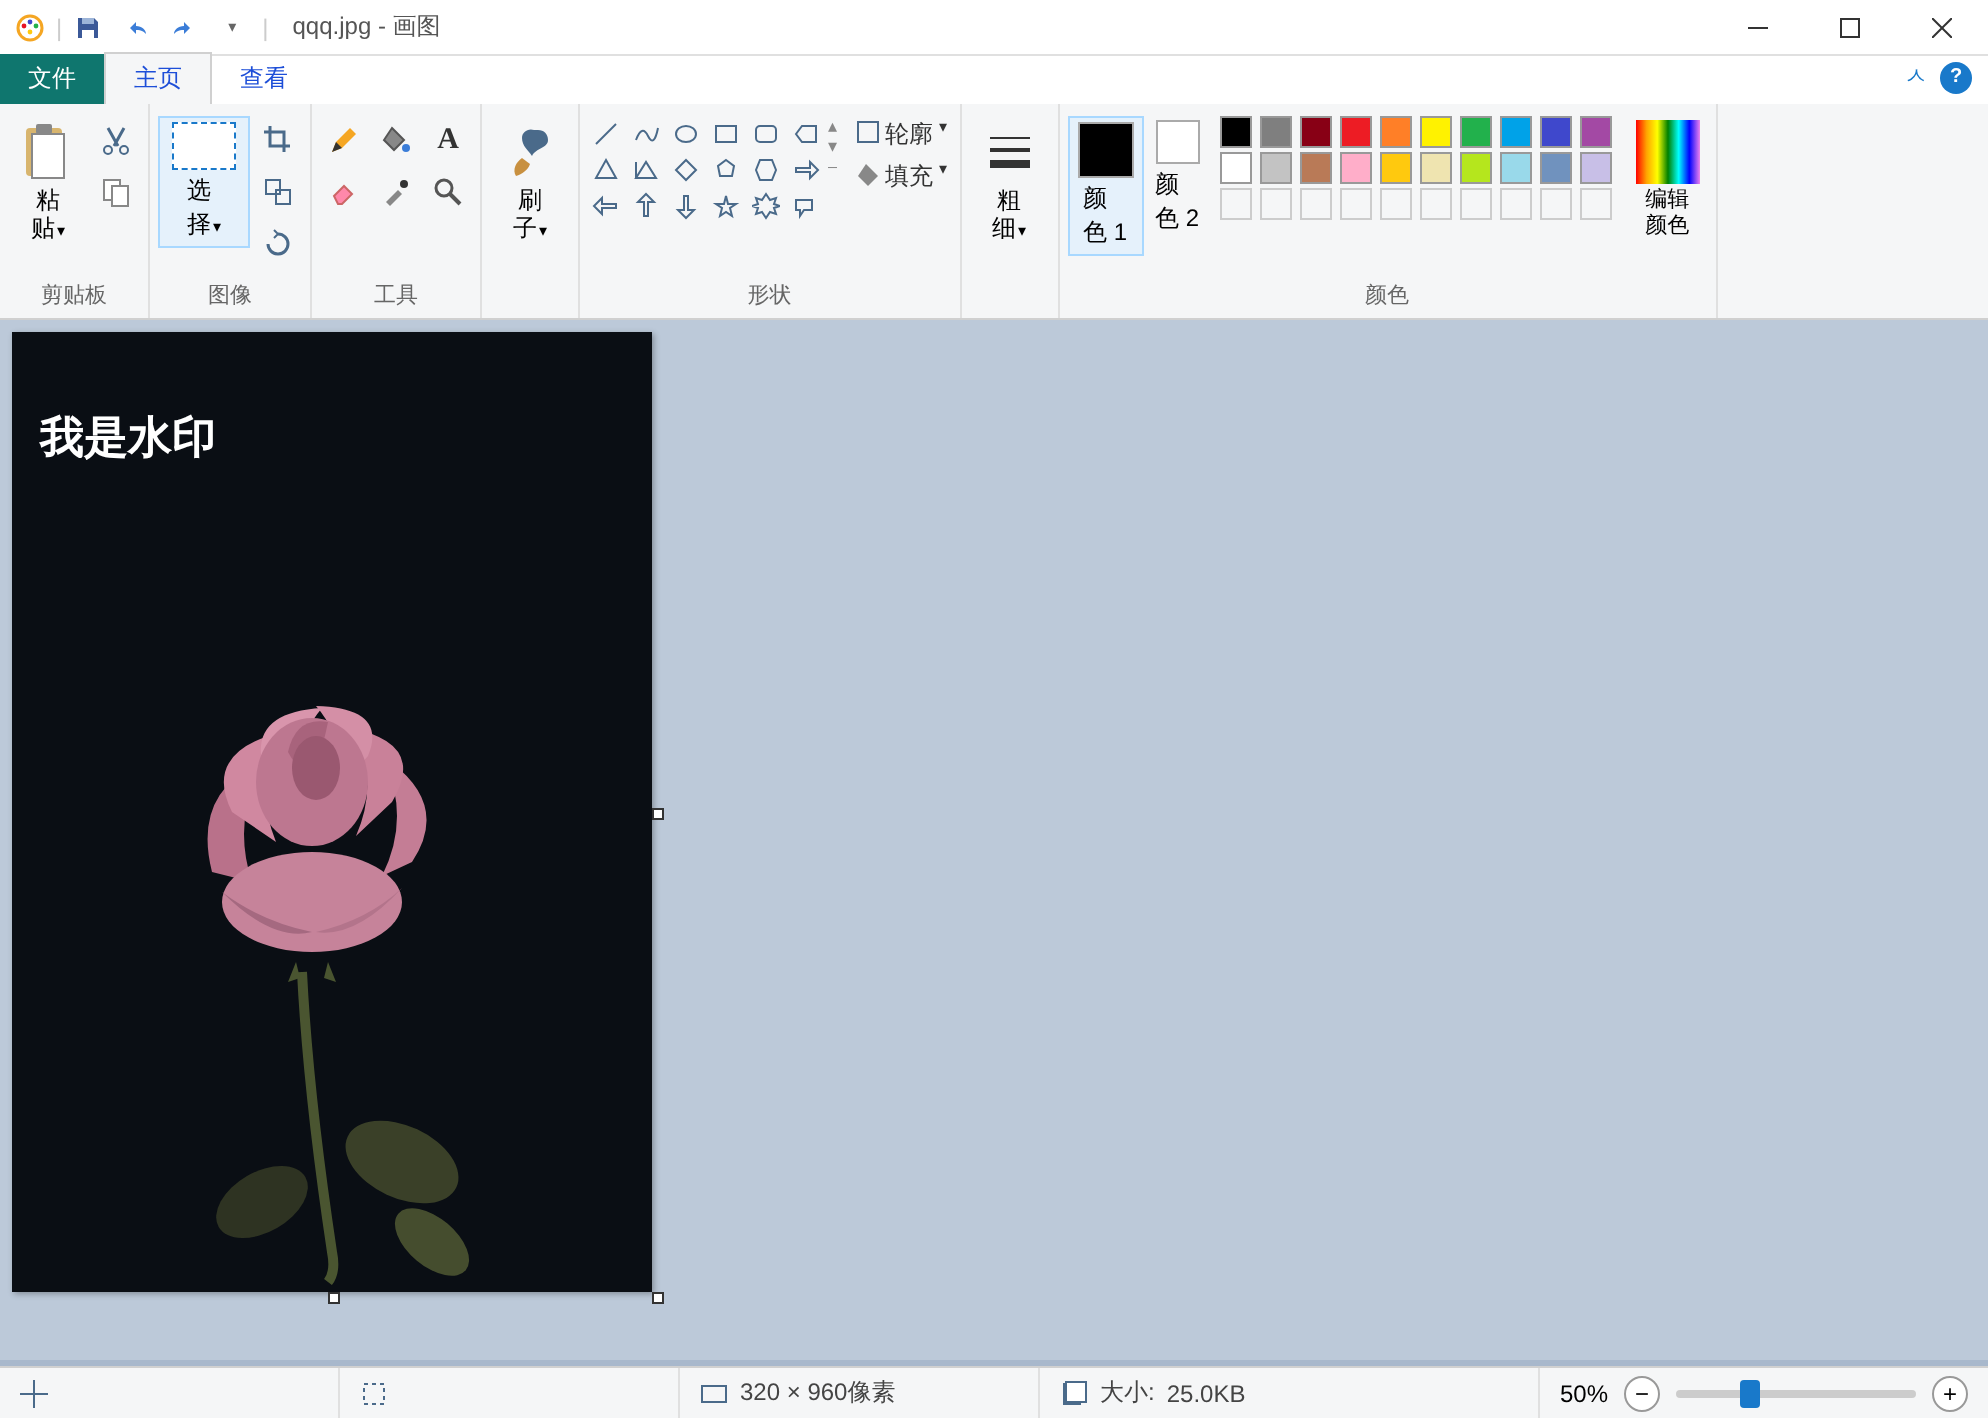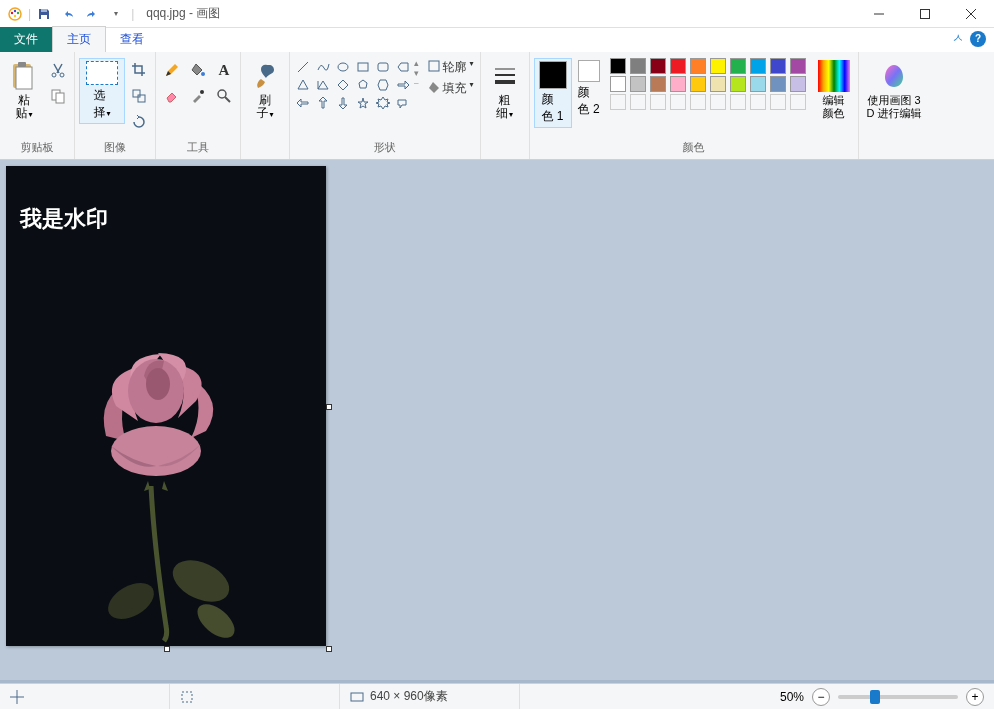--- a/index.html
+++ b/index.html
@@ -404,27 +404,6 @@
     <div class="group-label">颜色</div>
   </div>
 
-  <div class="group" style="border-right:none">
-    <div class="group-content">
-      <div class="big-btn">
-        <div class="icon-slot">
-            <svg width="30" height="30" viewBox="0 0 30 30">
-              <path d="M15 4C10 4 6 10 6 16c0 6 4 10 9 10s9-4 9-10c0-6-4-12-9-12z" fill="url(#g3d)"></path>
-              <defs>
-                <linearGradient id="g3d" x1="0" y1="0" x2="1" y2="1">
-                  <stop offset="0" stop-color="#ff6ec7"></stop>
-                  <stop offset="0.5" stop-color="#7873f5"></stop>
-                  <stop offset="1" stop-color="#42d392"></stop>
-                </linearGradient>
-              </defs>
-            </svg>
-          </div>
-        <div class="lbl" style="white-space:pre">使用画图 3
-D 进行编辑</div>
-      </div>
-    </div>
-    <div class="group-label"></div>
-  </div>
 </div>
 
 <div class="canvas-area">

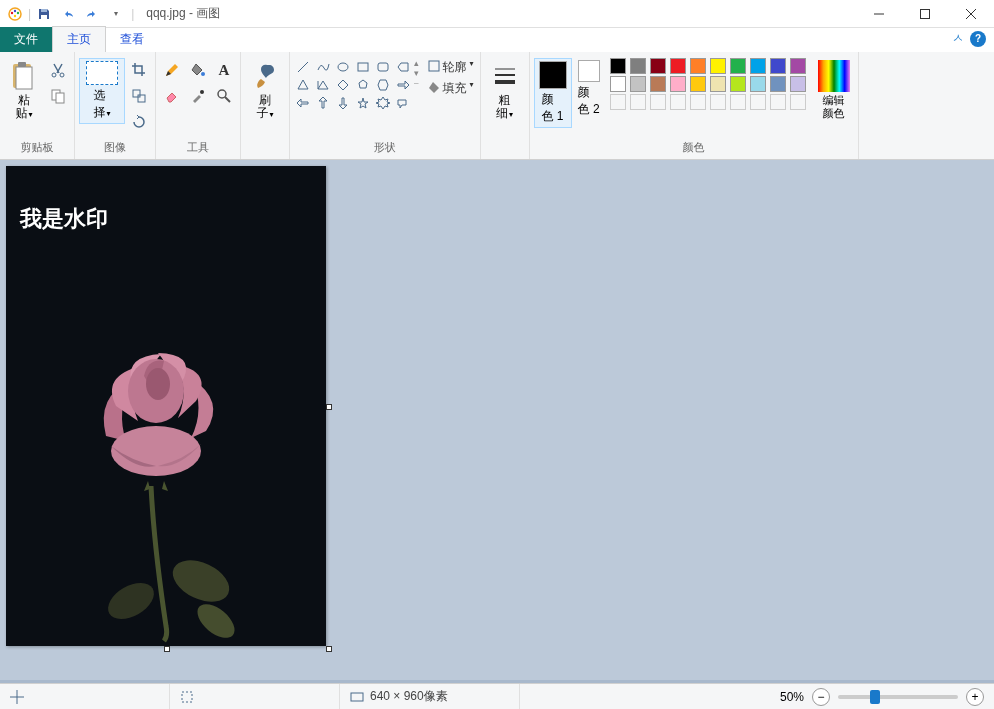--- a/index.html
+++ b/index.html
@@ -453,7 +453,7 @@
     <svg width="14" height="14" viewBox="0 0 14 14">
         <rect x="1" y="3" width="12" height="8" fill="none" stroke="#4a6a8a"></rect>
       </svg>
-    <span>640 × 960像素</span>
+    <span>320 × 960像素</span>
   </div>
   <div class="zoom">
     <span>50%</span>

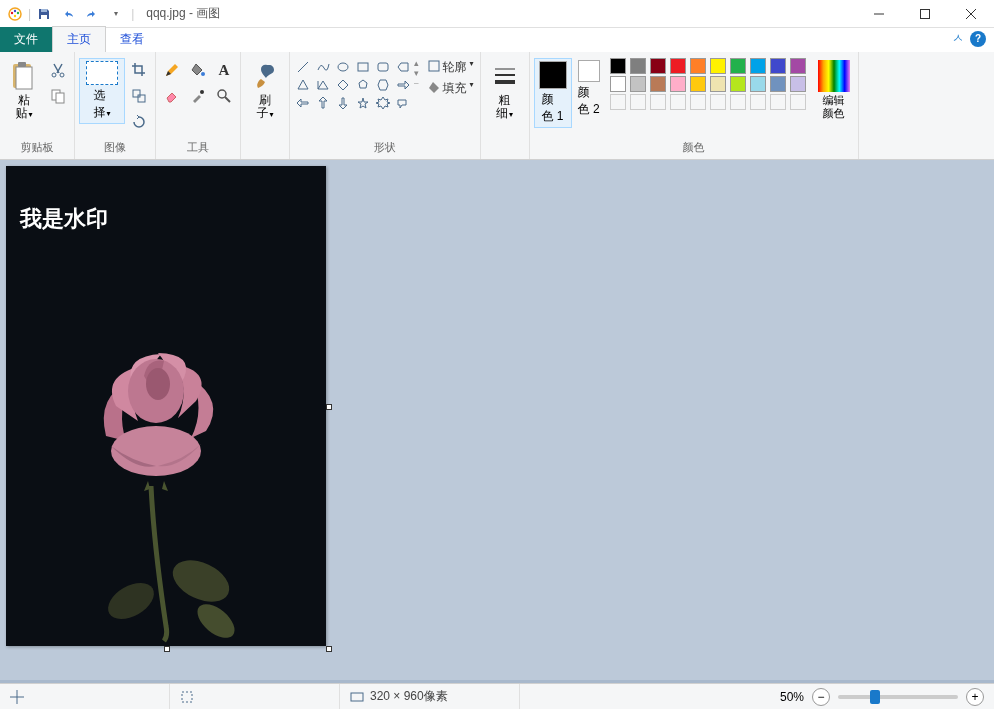--- a/index.html
+++ b/index.html
@@ -455,6 +455,14 @@
       </svg>
     <span>320 × 960像素</span>
   </div>
+  <div class="sb-cell" style="flex:1">
+    <svg width="14" height="14" viewBox="0 0 14 14">
+        <rect x="2" y="2" width="8" height="10" fill="#fff" stroke="#4a6a8a"></rect>
+        <rect x="3" y="1" width="10" height="10" fill="#fff" stroke="#4a6a8a"></rect>
+      </svg>
+    <span>大小:</span> 
+      <span>25.0KB</span>
+  </div>
   <div class="zoom">
     <span>50%</span>
     <div class="zbtn">−</div>

